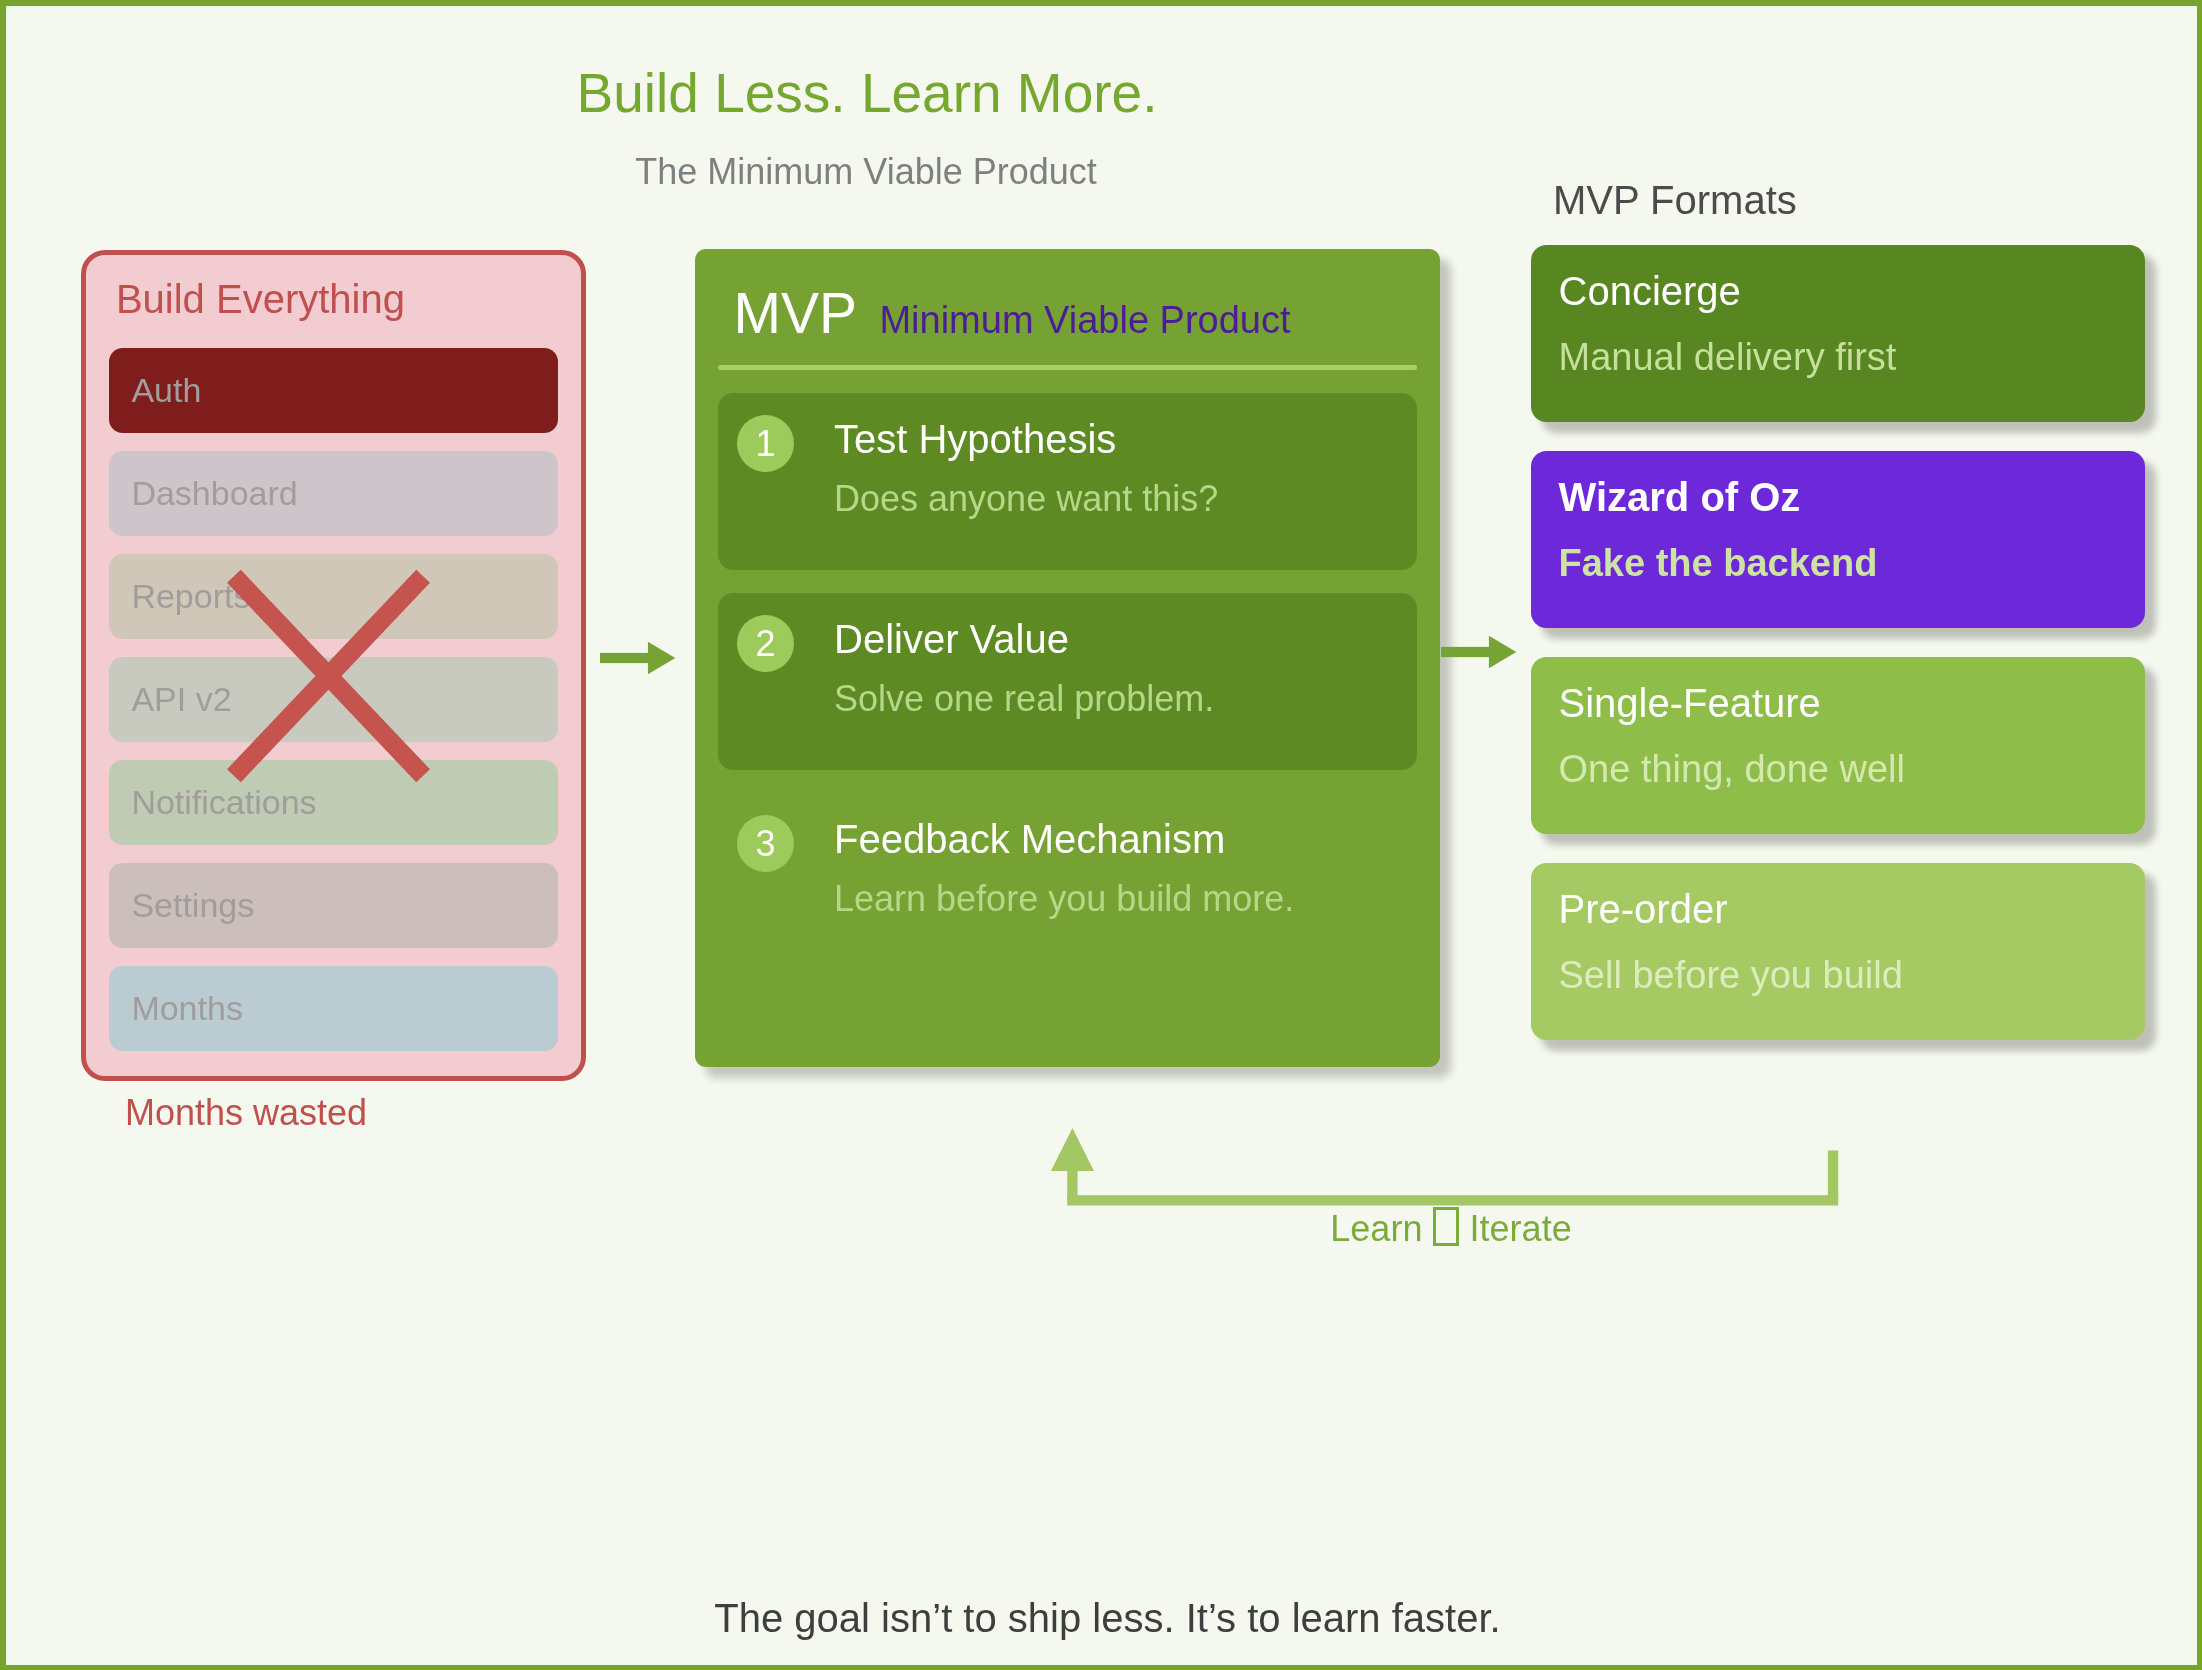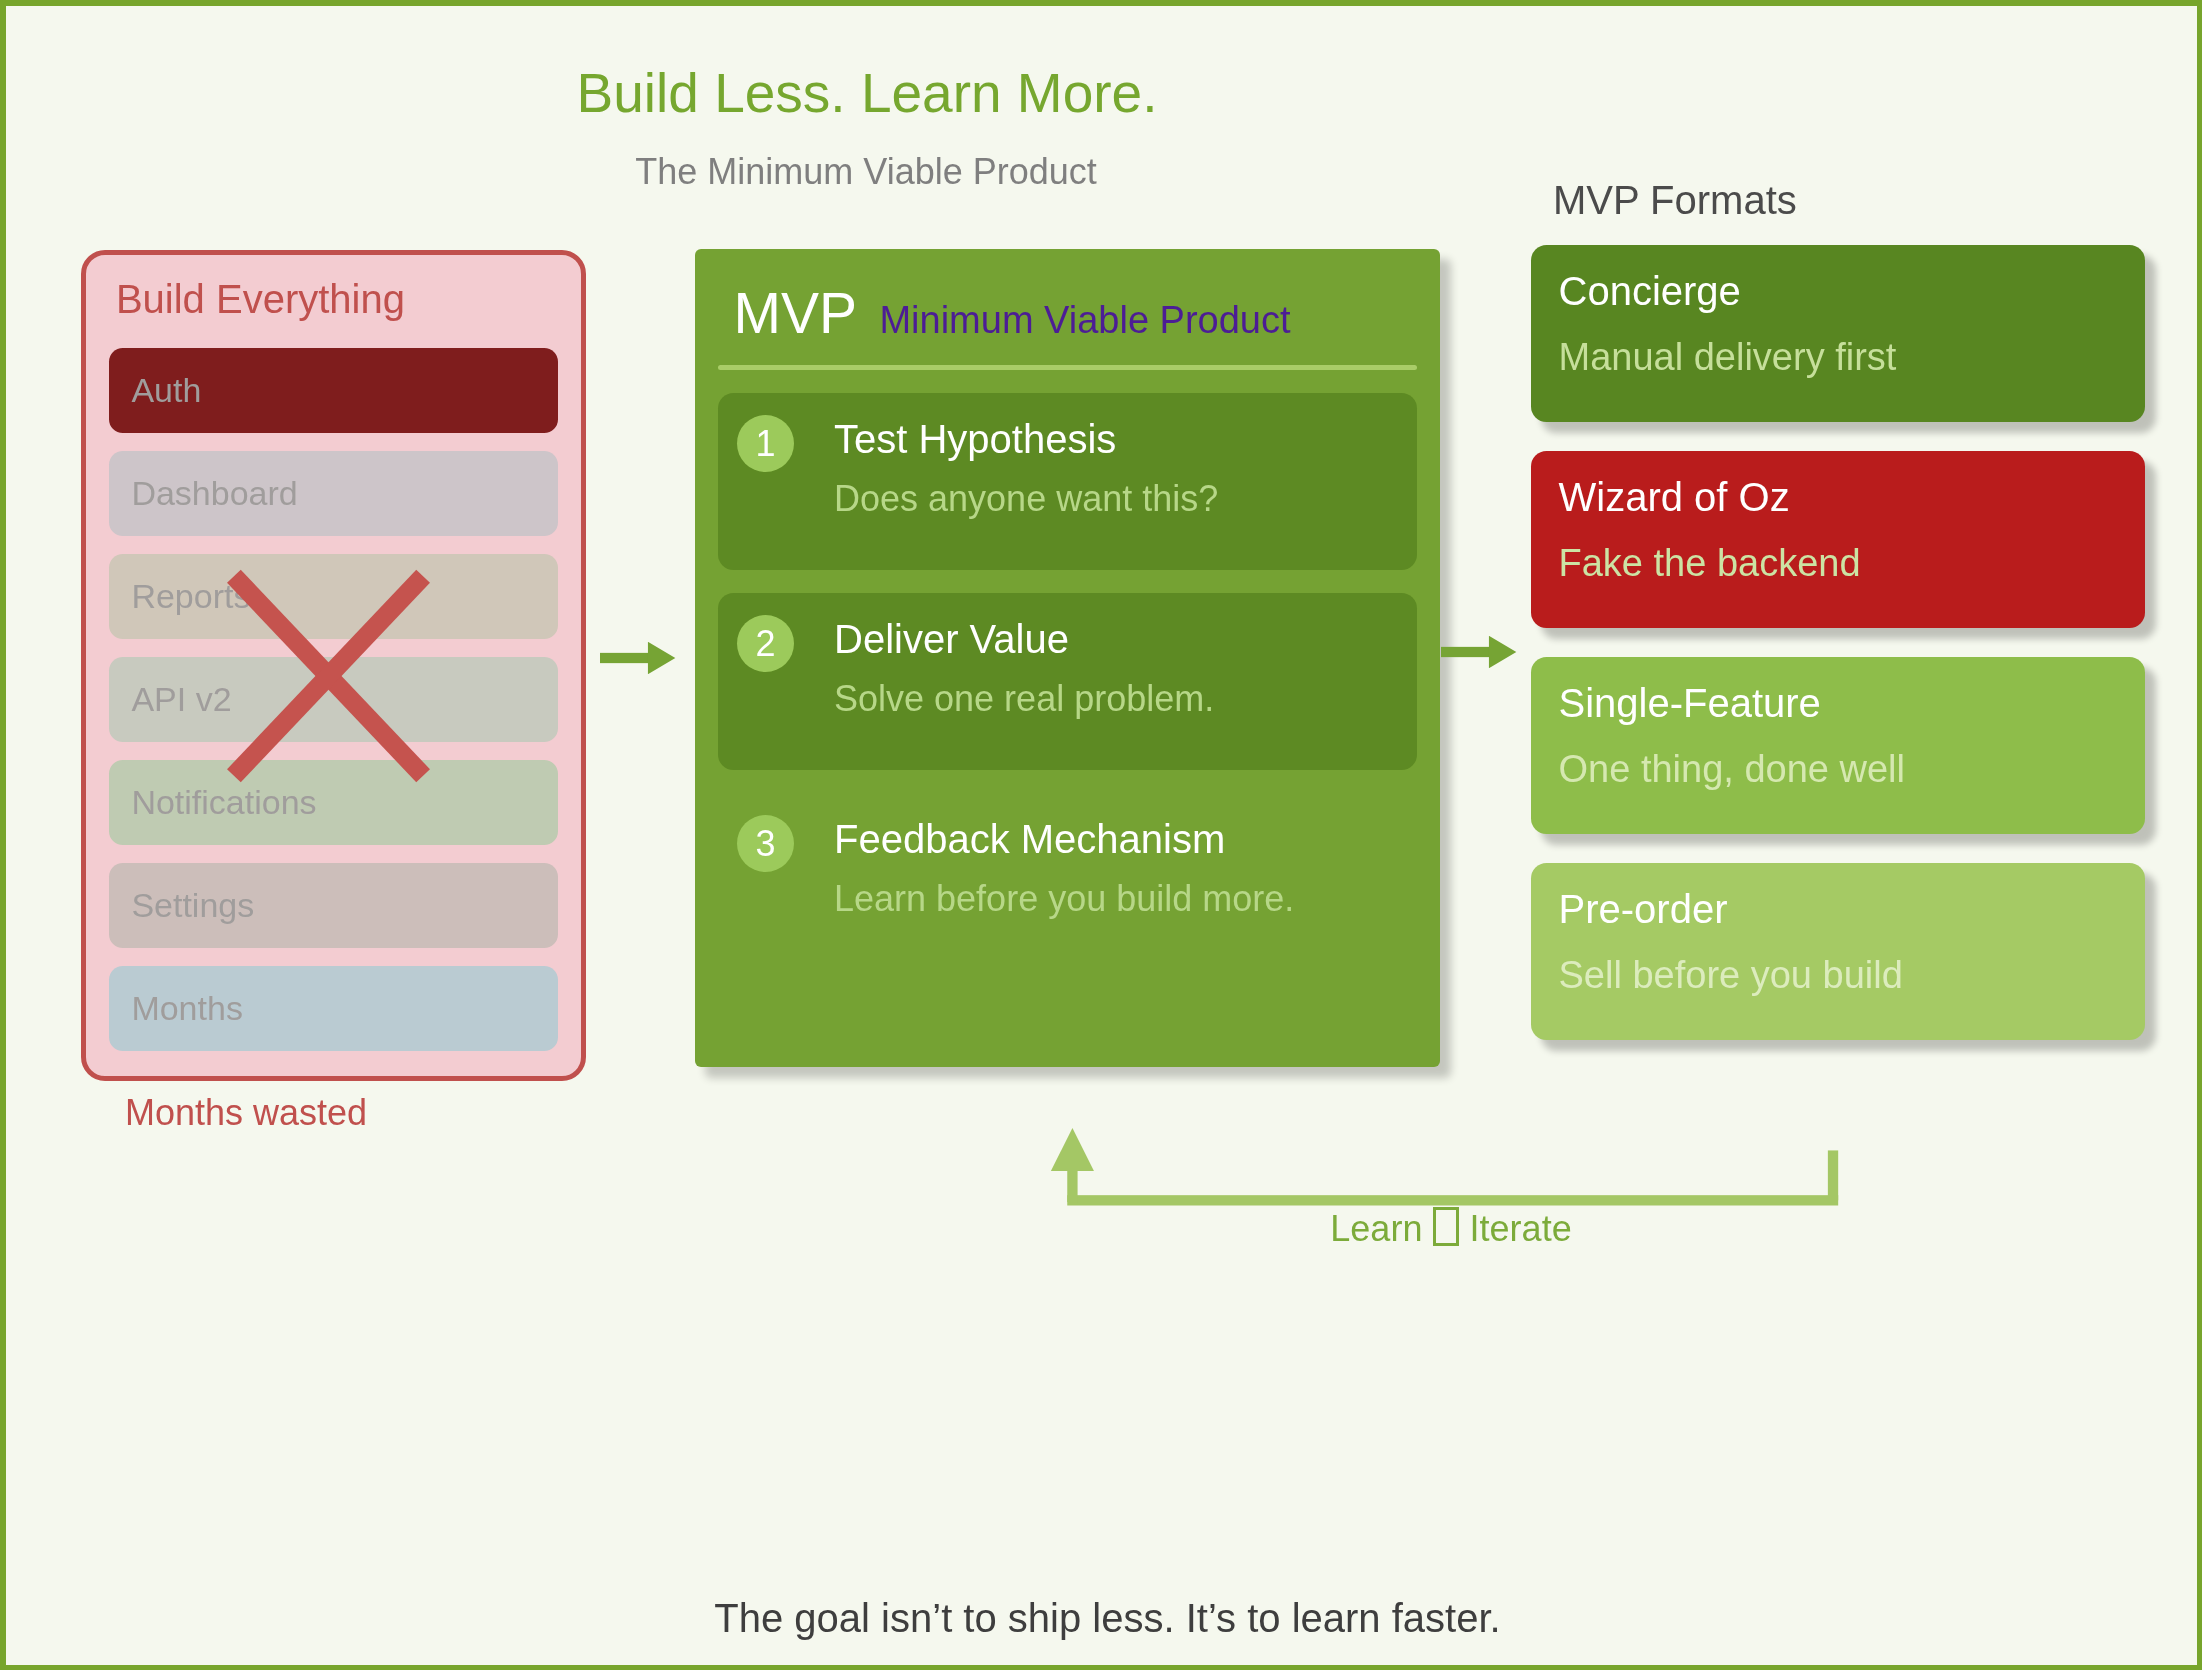--- a/index.html
+++ b/index.html
@@ -49,7 +49,7 @@
   
   .mvp-panel{
     position:absolute;left:689px;top:243px;width:745px;height:818px;
-    background:#75a233;border-radius:6px;box-sizing:border-box;
+    background:#75a233;border-radius:11px;box-sizing:border-box;
     padding:31px 23px 0 23px;
     box-shadow:10.3px 10.3px 8.6px rgba(0,0,0,0.2);
   }

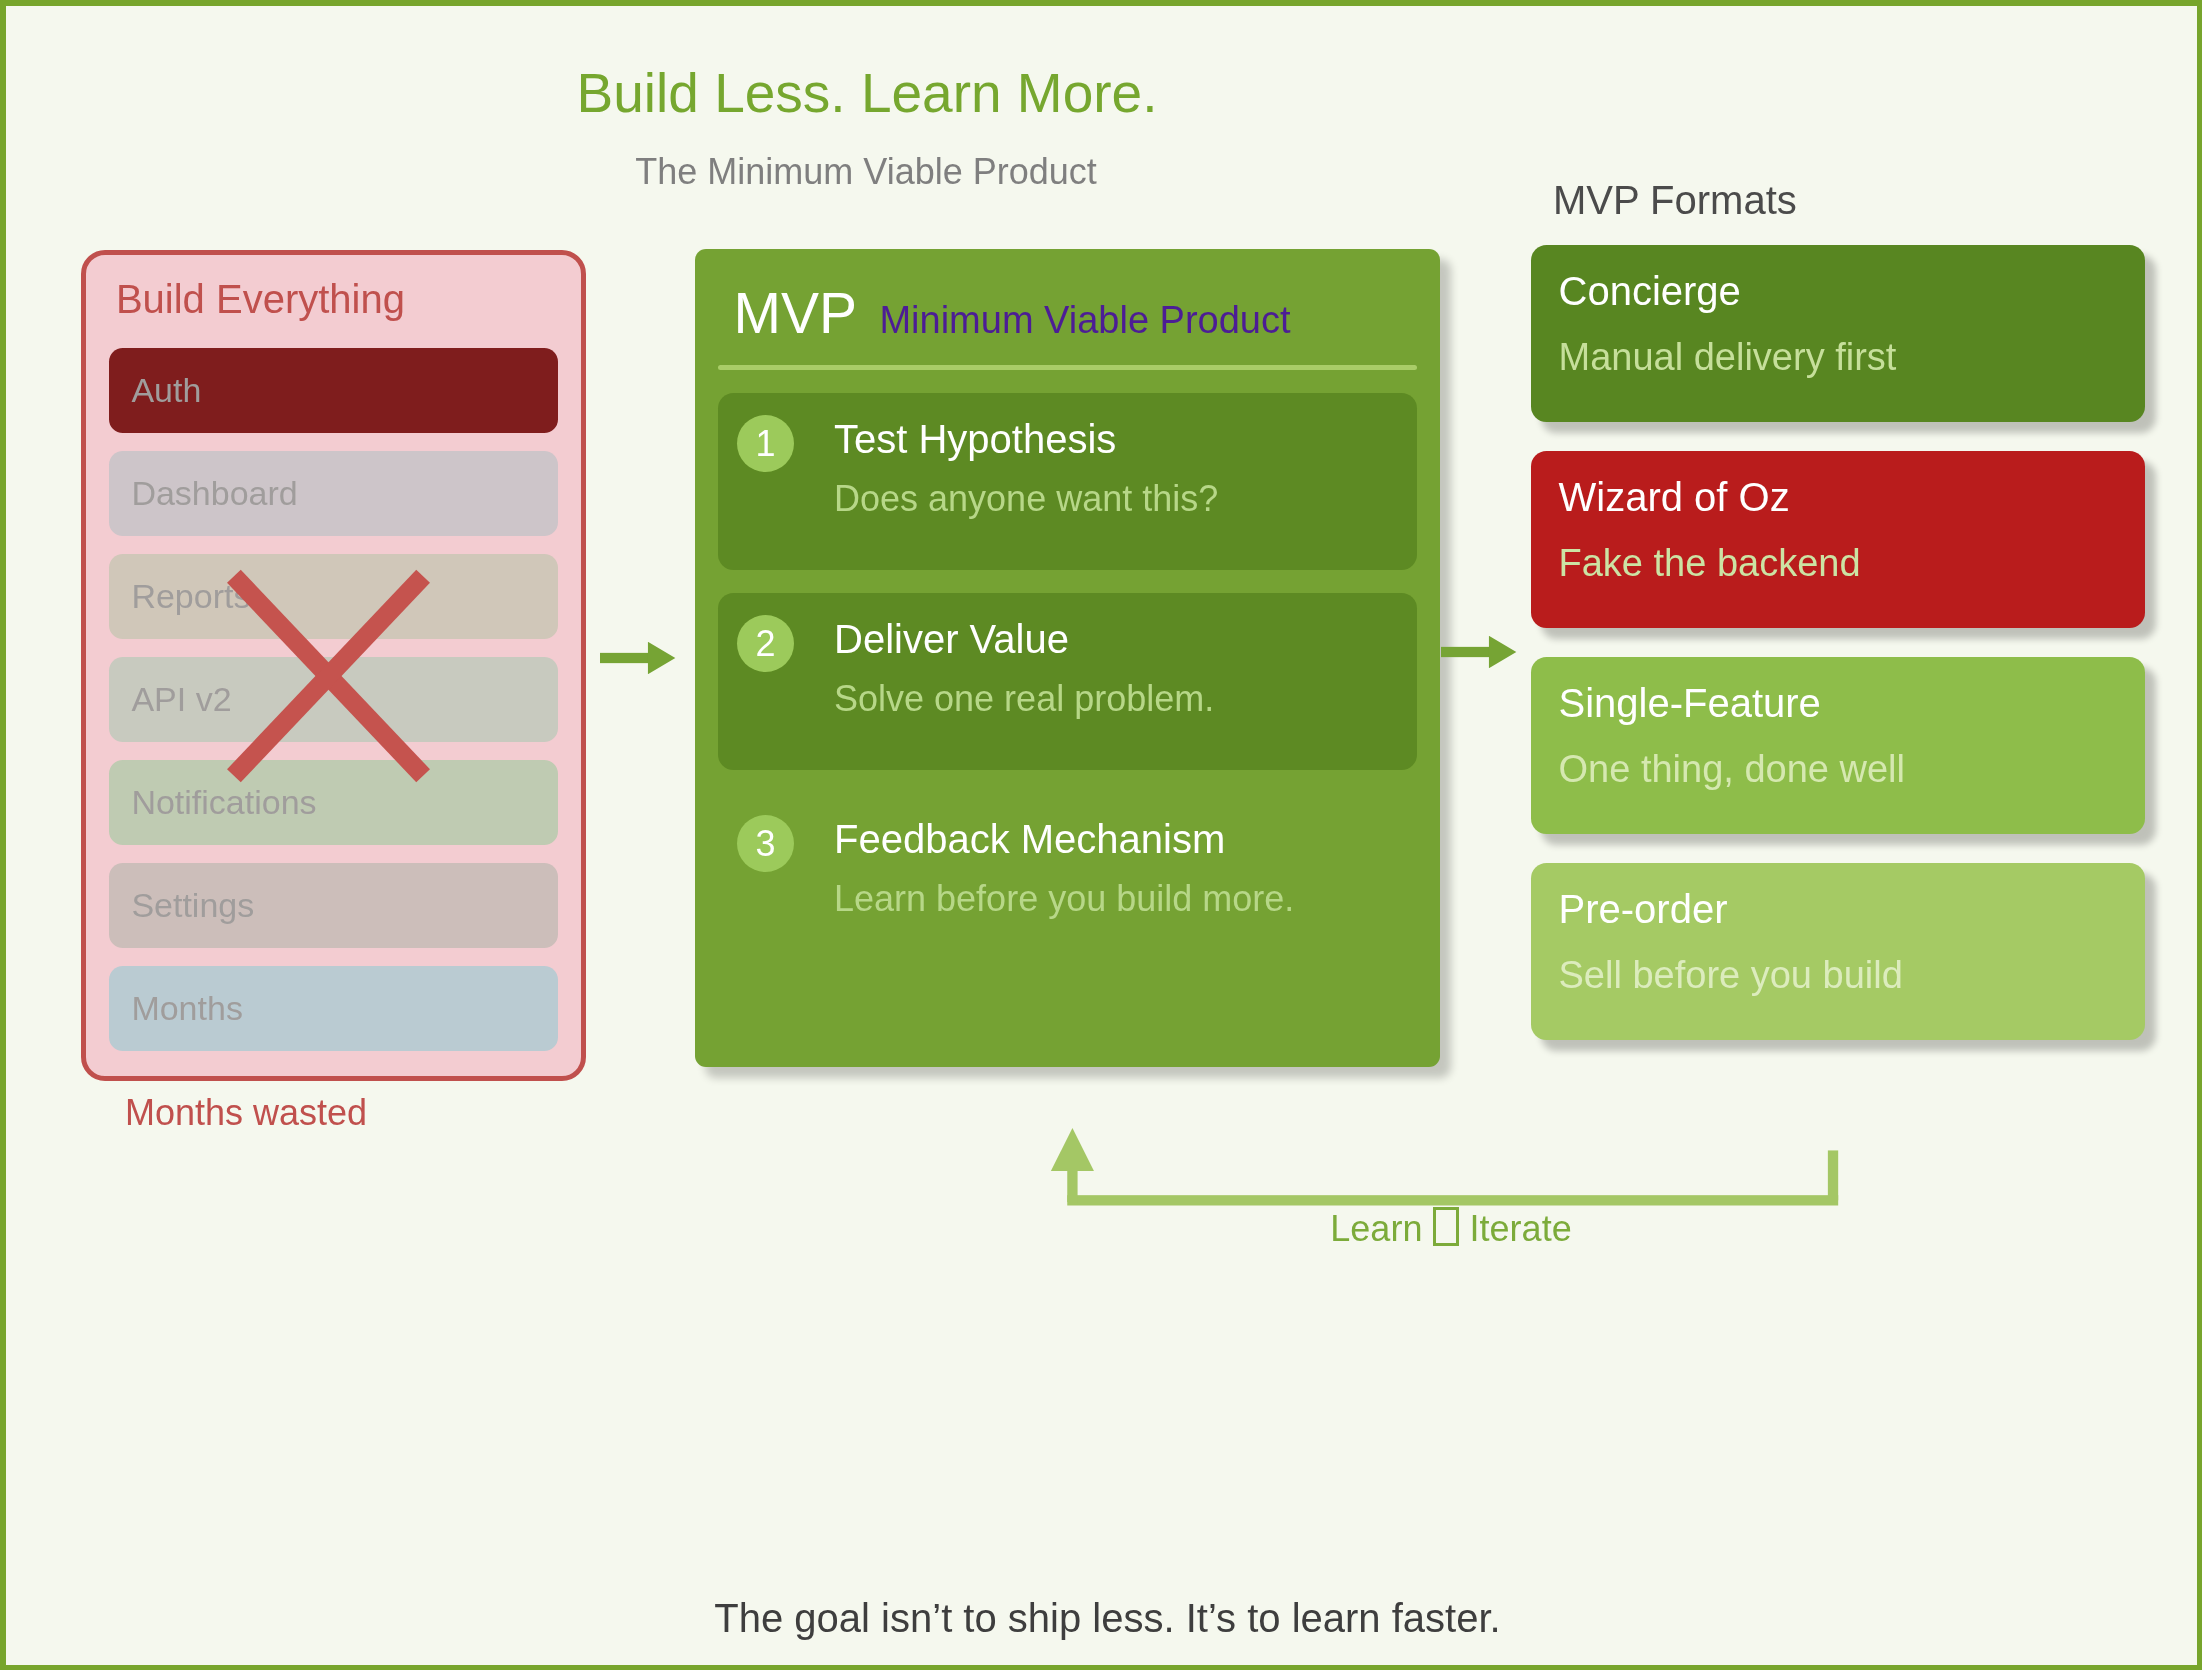--- a/index.html
+++ b/index.html
@@ -179,7 +179,7 @@
       <div class="format-subtitle" style="color: rgb(198, 223, 155);">Manual delivery first</div>
     </div>
 
-    <div class="format-card" style="background-color: #b91c1c;">
+    <div class="format-card" style="background-color: #6d28d9; font-weight: bold;">
       <div class="format-title">Wizard of Oz</div>
       <div class="format-subtitle" style="color: rgb(204, 227, 164);">Fake the backend</div>
     </div>

